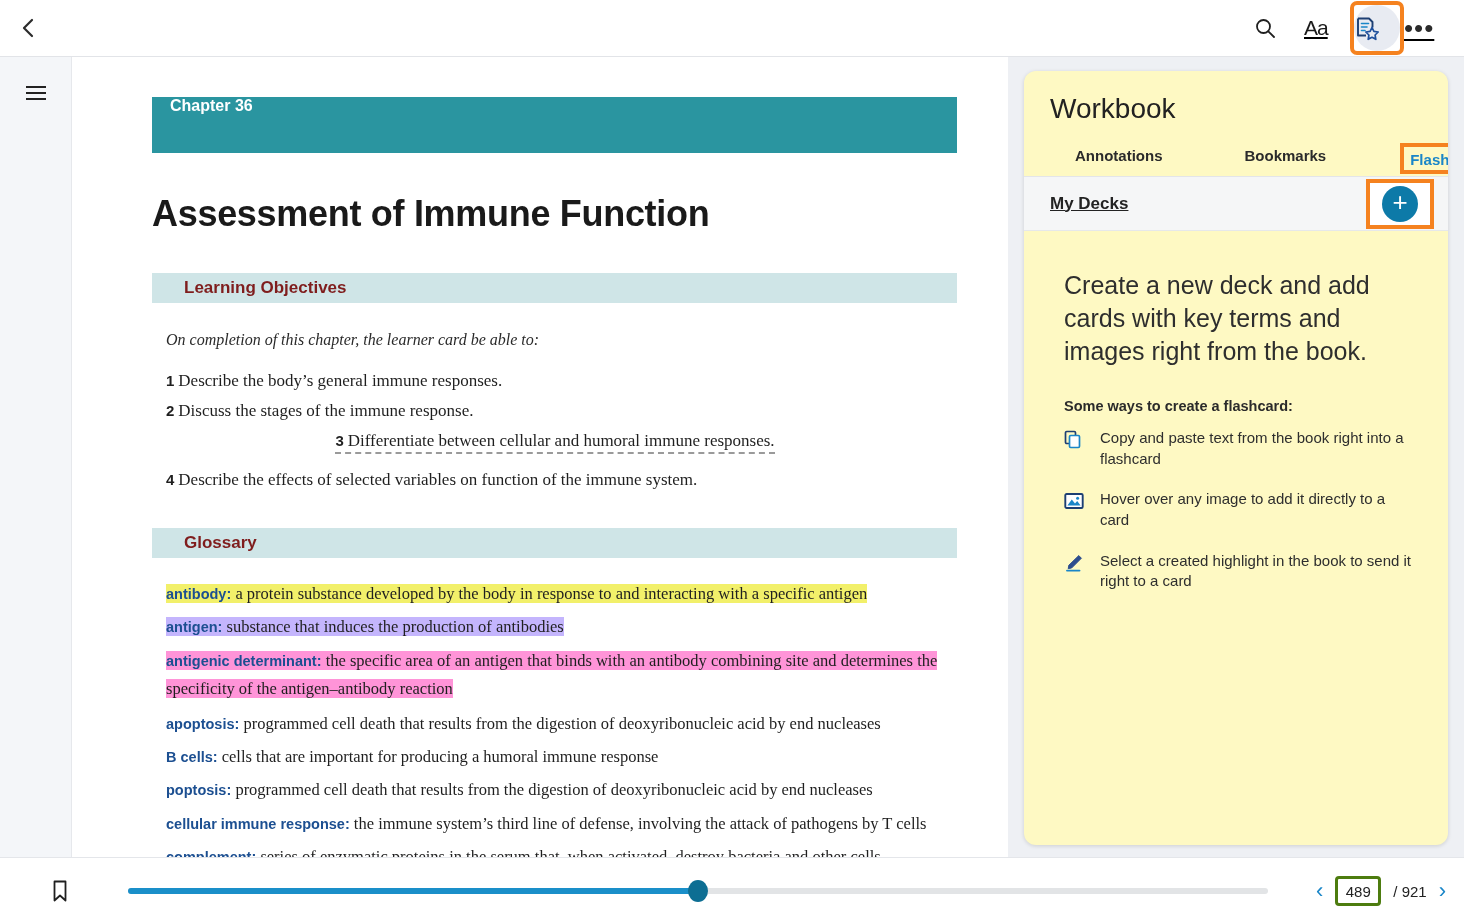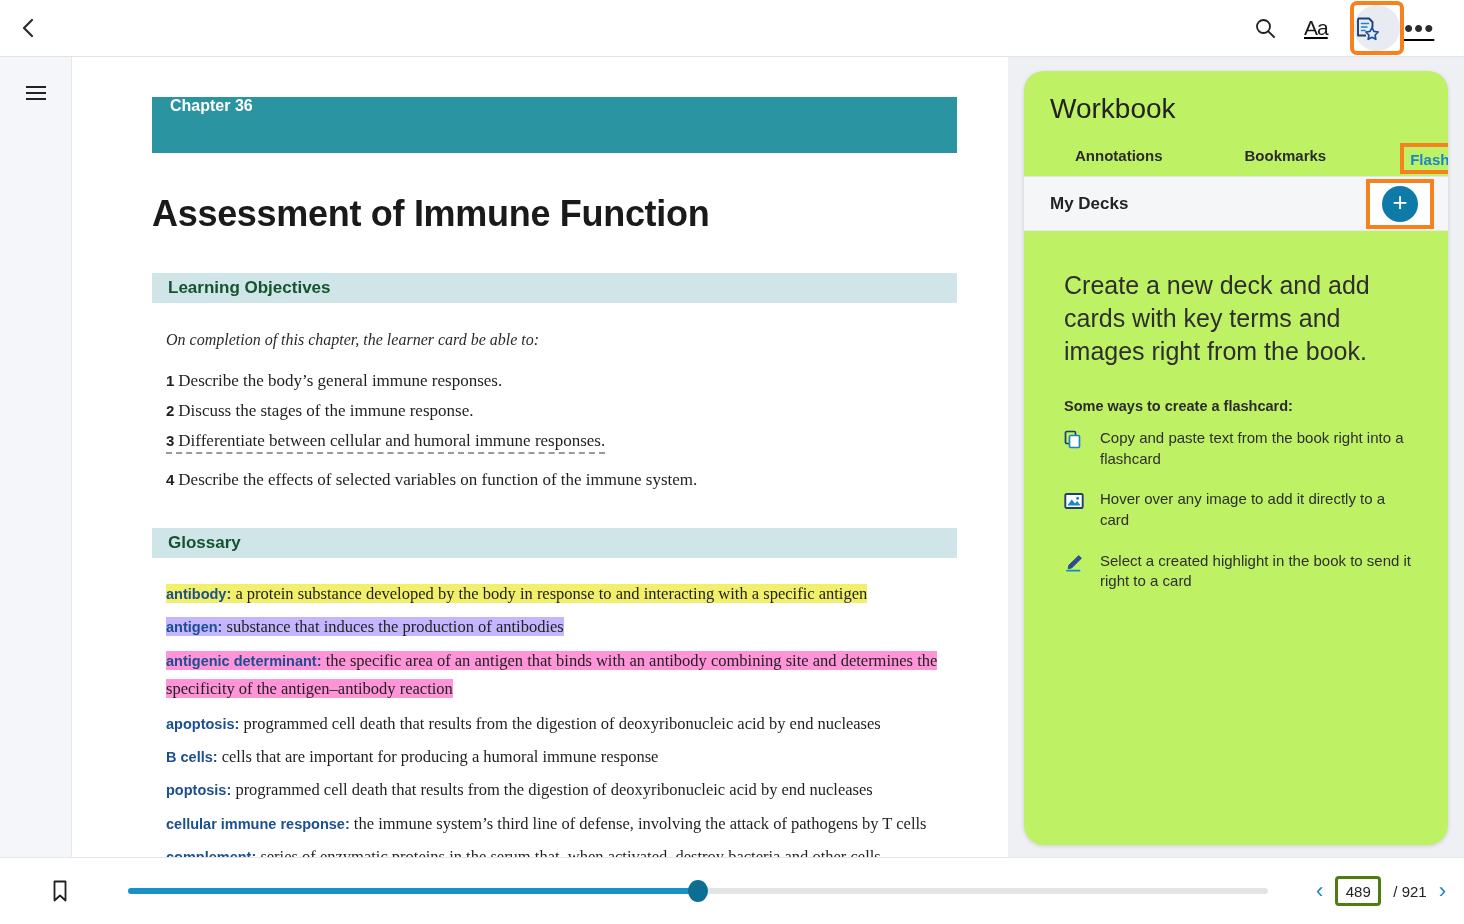--- a/index.html
+++ b/index.html
@@ -110,7 +110,7 @@
     padding: 14px 16px 14px 16px;
   }
   .wb-card {
-    background: #bef264; border-radius: 20px; height: 774px;
+    background: #fef9c3; border-radius: 12px; height: 774px;
     box-shadow: 0 1px 4px rgba(0,0,0,.14);
     overflow: hidden; display: flex; flex-direction: column;
   }

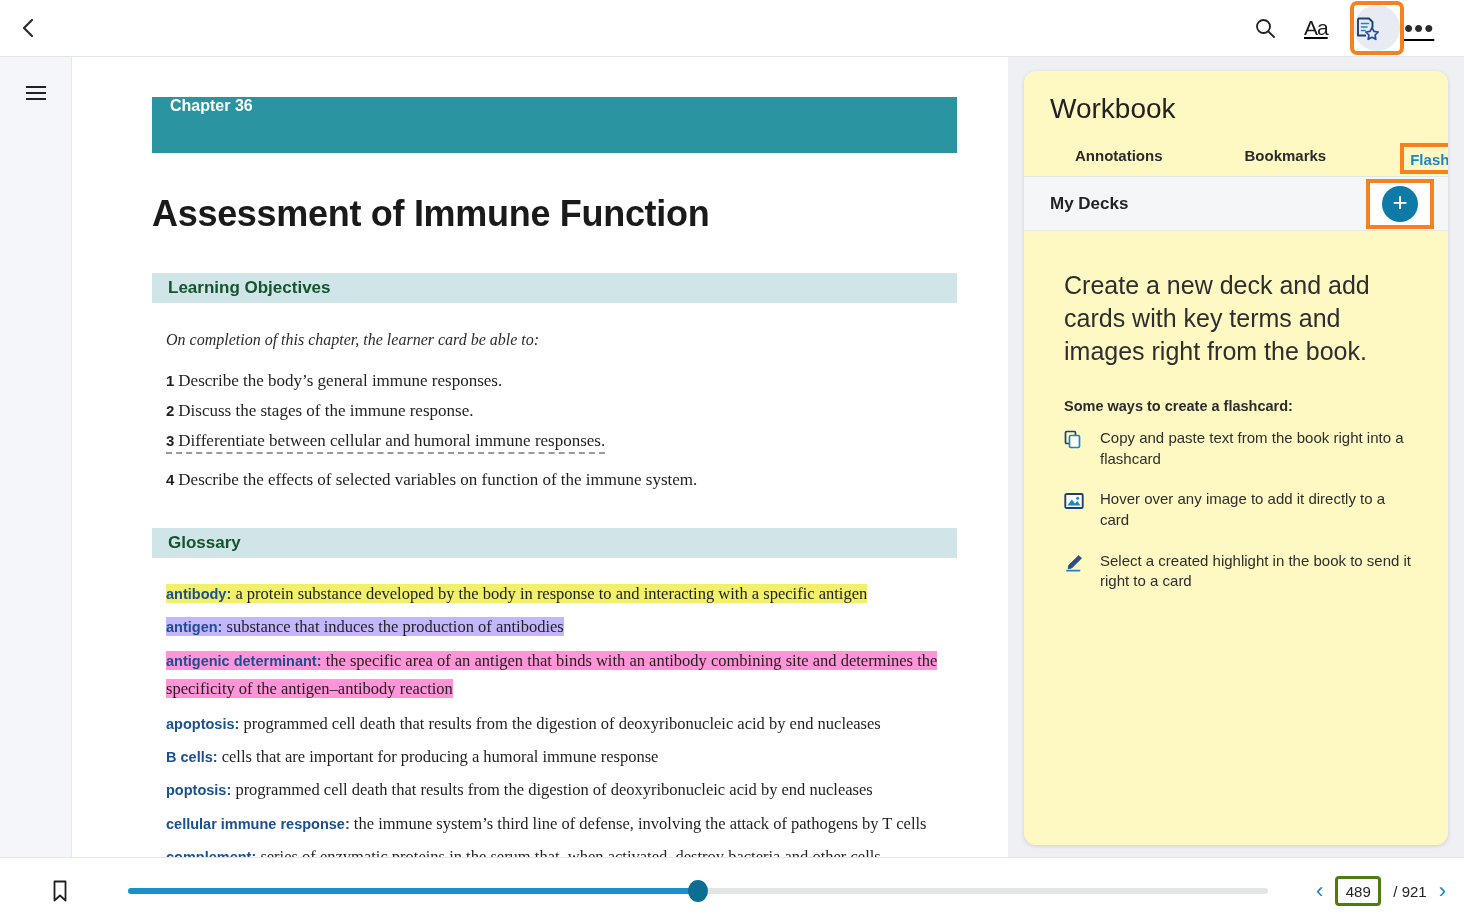--- a/index.html
+++ b/index.html
@@ -133,7 +133,7 @@
     background: #f5f6f7; height: 54px; display: flex; align-items: center;
     padding: 0 18px 0 26px; border-bottom: 1px solid #e6e8ea;
   }
-  .decks-label { font-size: 17px; font-weight: bold; color: #232323; }
+  .decks-label { font-size: 17px; font-weight: bold; color: #232323; text-decoration: underline; }
   .add-wrap { margin-left: auto; outline: 4px solid #f5821f; background: #fff; padding: 3px 12px; display:flex; }
   .add-btn {
     width: 36px; height: 36px; border-radius: 50%; background: #0d7aa8;

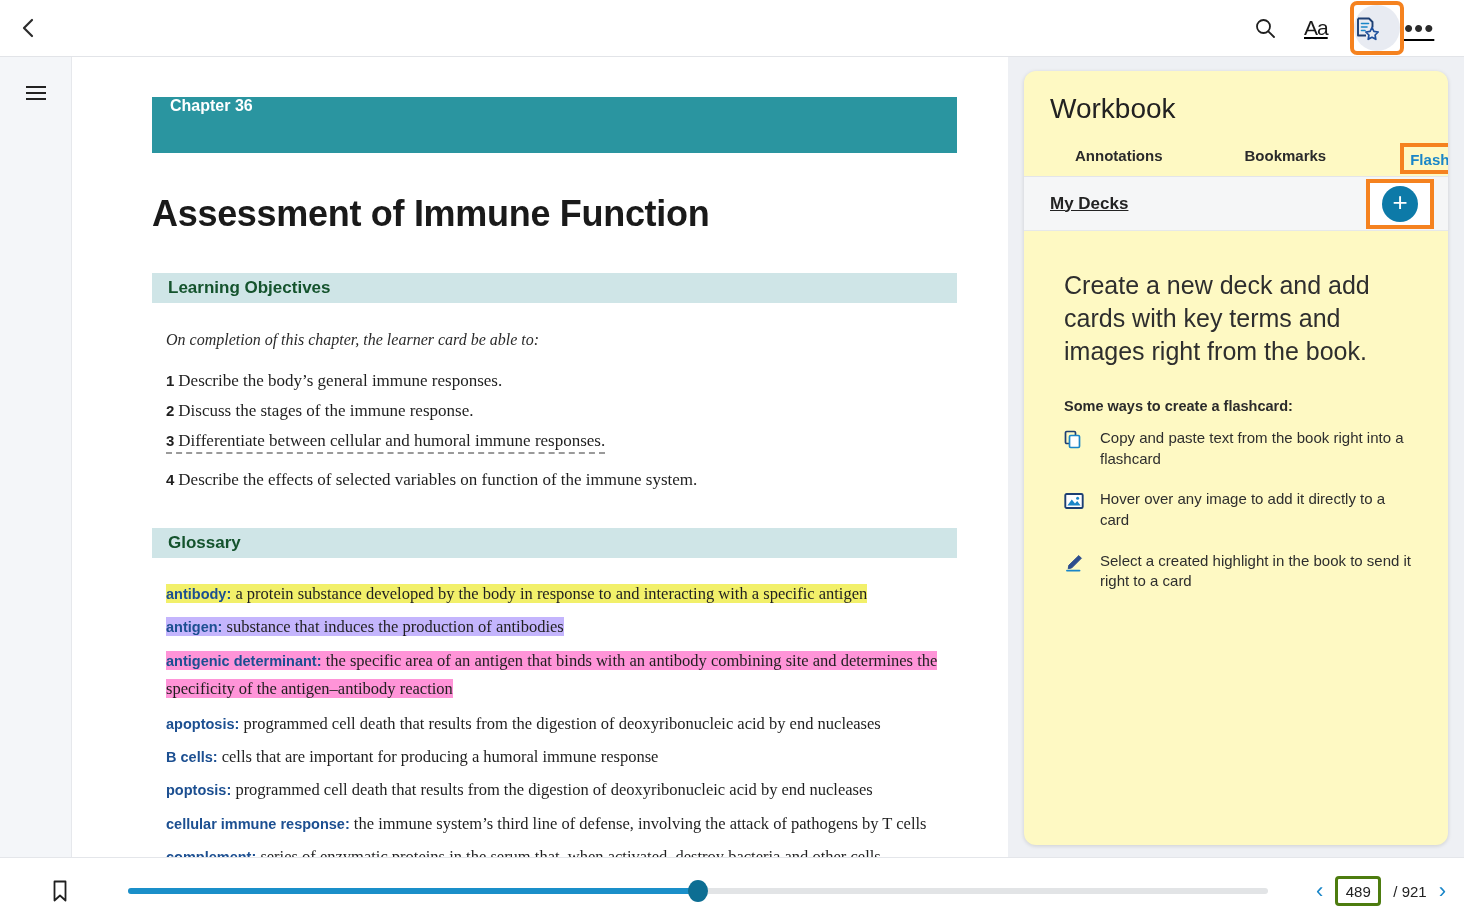--- a/index.html
+++ b/index.html
@@ -72,8 +72,8 @@
   }
   .section-band {
     background: #cfe5e7; width: 805px; height: 30px;
-    display: flex; align-items: center; padding-left: 16px;
-    font-size: 17px; font-weight: bold; color: #14532d;
+    display: flex; align-items: center; padding-left: 32px;
+    font-size: 17px; font-weight: bold; color: #7f1d1d;
     margin-top: 38px;
   }
   .intro-italic {

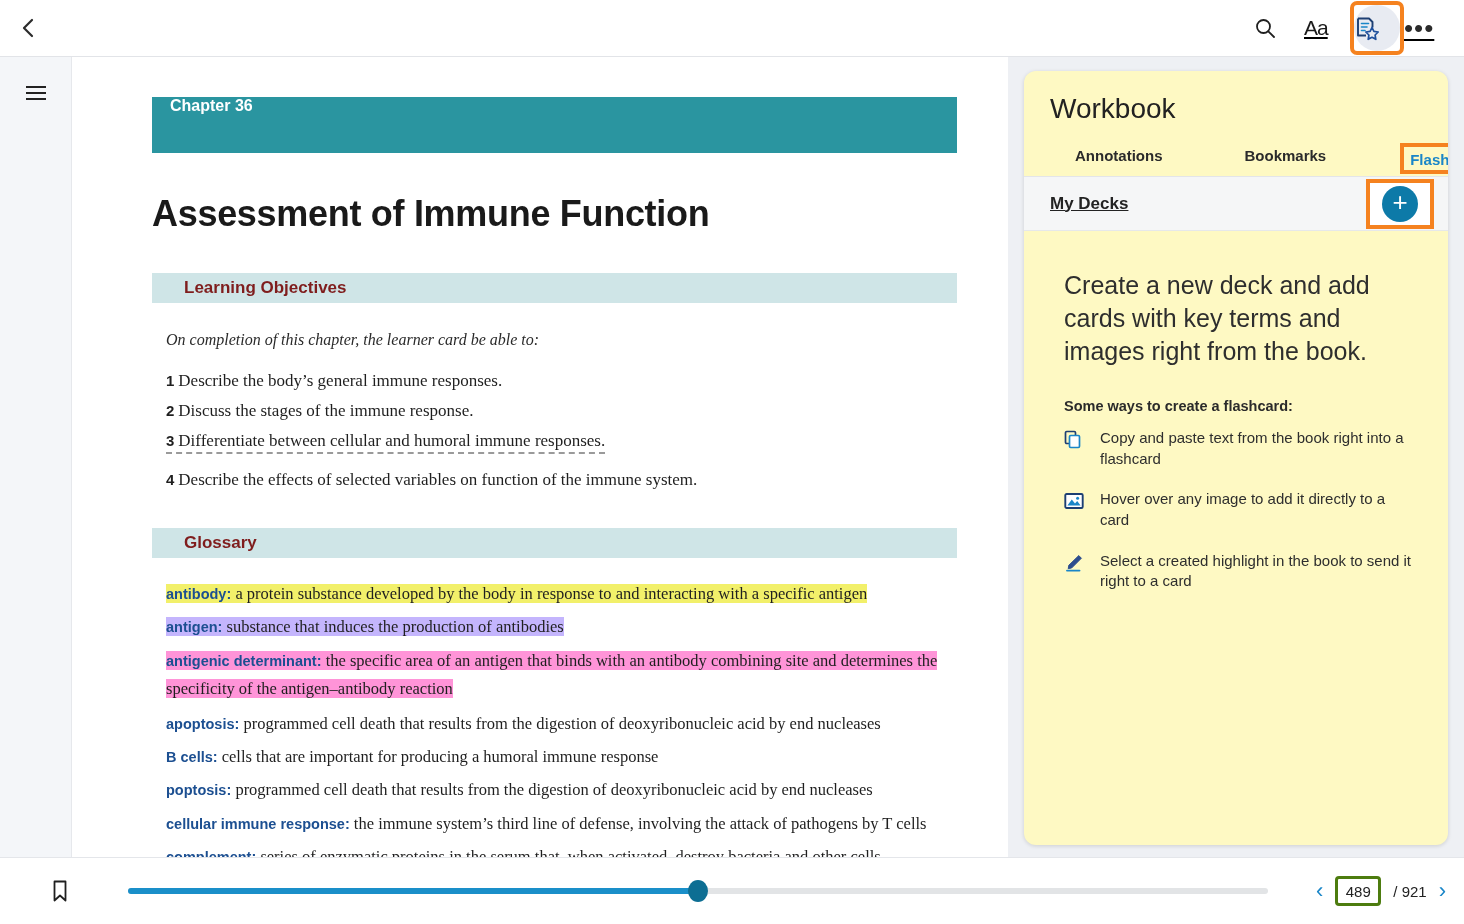--- a/index.html
+++ b/index.html
@@ -247,7 +247,7 @@
         <div style="margin-bottom:10px;">
             <span class="obj-item"><b>2</b><span>Discuss the stages of the immune response.</span></span>
           </div>
-        <div style="margin-bottom:6px;"><span class="obj-item dashed-underline"><b>3</b><span>Differentiate between cellular and humoral immune responses.</span></span></div>
+        <div style="margin-bottom:6px;text-align:center;"><span class="obj-item dashed-underline"><b>3</b><span>Differentiate between cellular and humoral immune responses.</span></span></div>
         <div style="margin-bottom:10px;">
             <span class="obj-item"><b>4</b><span>Describe the effects of selected variables on function of the immune system.</span></span>
           </div>

